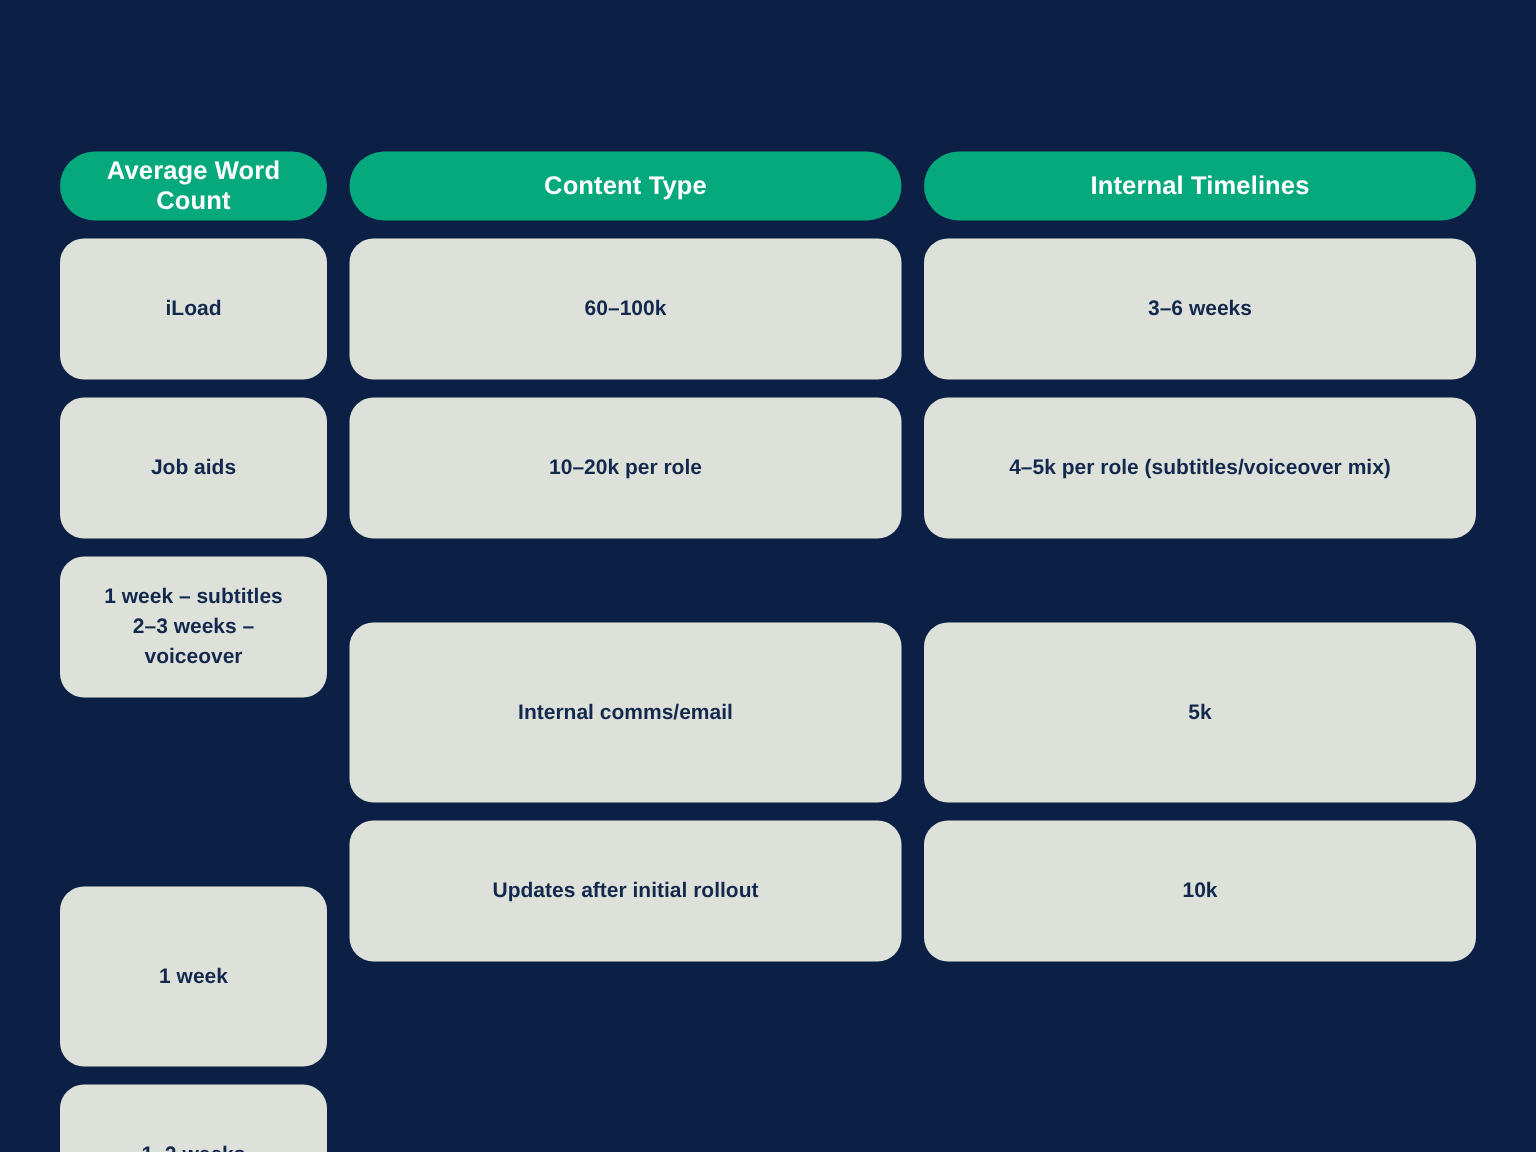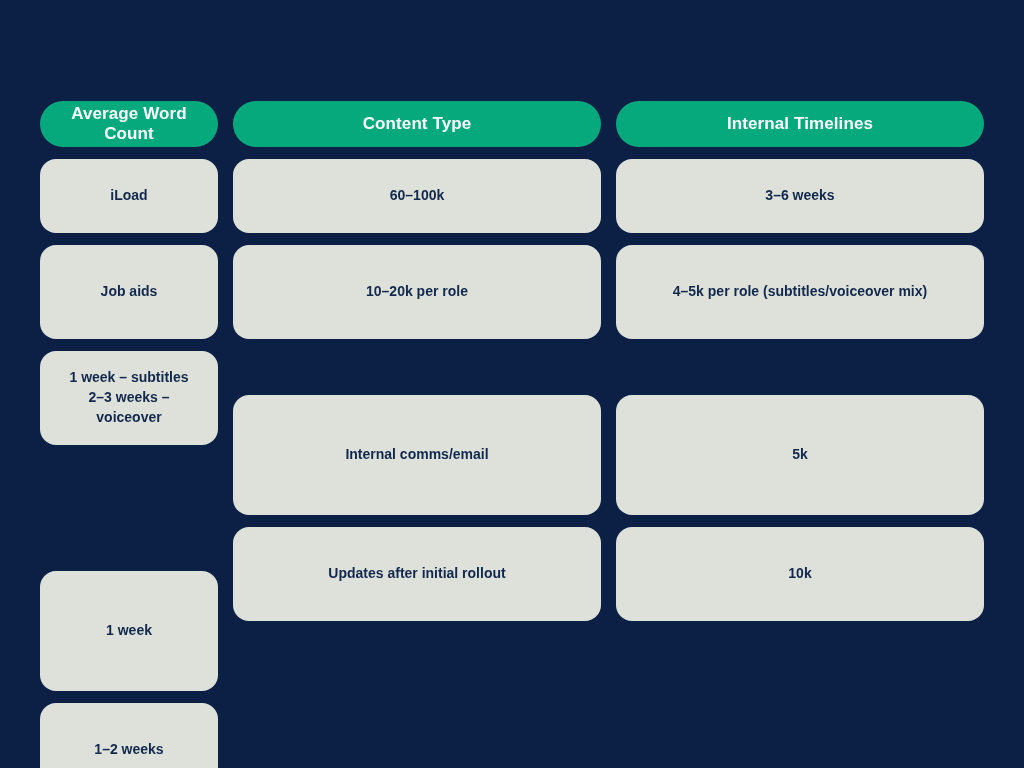--- a/index.html
+++ b/index.html
@@ -69,7 +69,7 @@
   }
 
   
-  .r0 { height: 74px; }
+  .r0 { height: 94px; }
   .r1 { height: 94px; }
   .r2 { height: 94px; }
   .r3 { height: 120px; margin-top: 44px; }

